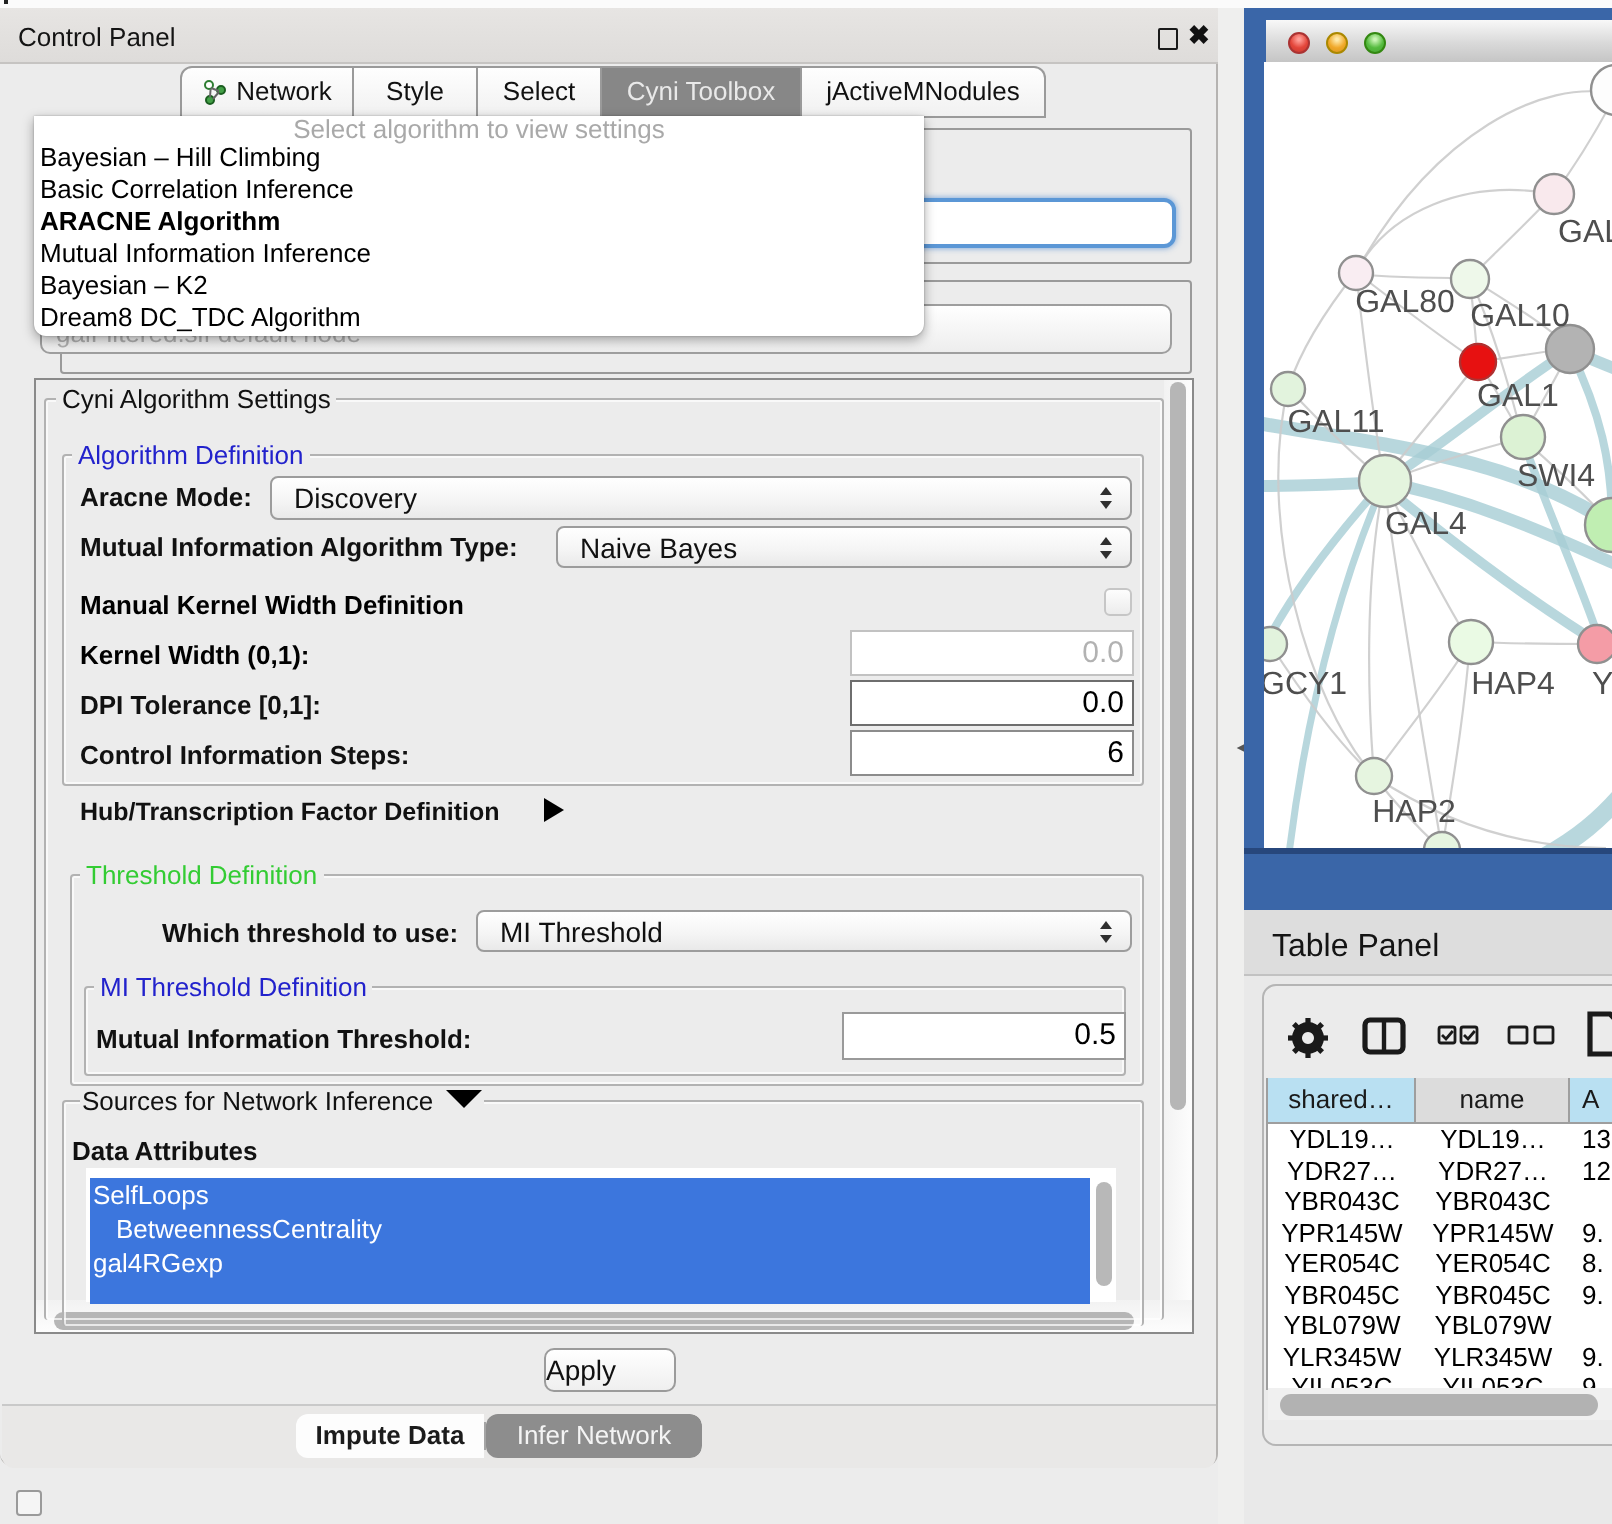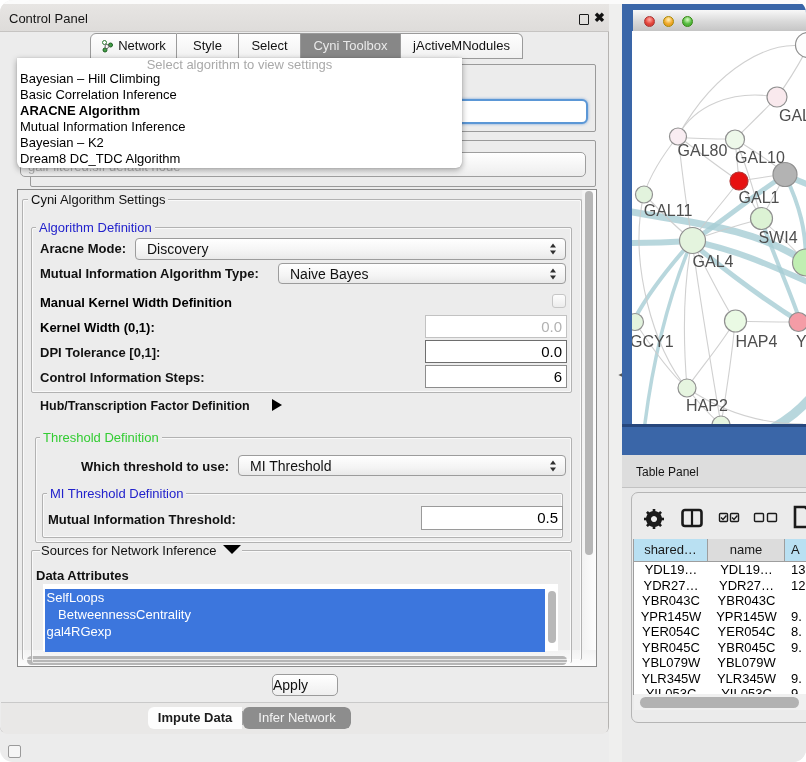--- a/index.html
+++ b/index.html
@@ -3,7 +3,7 @@
 <meta charset="utf-8">
 <style>
 html,body{margin:0;padding:0;}
-#root{position:relative;width:806px;height:762px;overflow:hidden;background:#ececec;font-family:"Liberation Sans",sans-serif;border-radius:13px;}
+#root{position:relative;width:806px;height:762px;overflow:hidden;background:#ececec;font-family:"Liberation Sans",sans-serif;}
 .abs{position:absolute;}
 .lbl{font-size:13px;font-weight:bold;color:#111;white-space:nowrap;}
 .dis{color:#000000;}

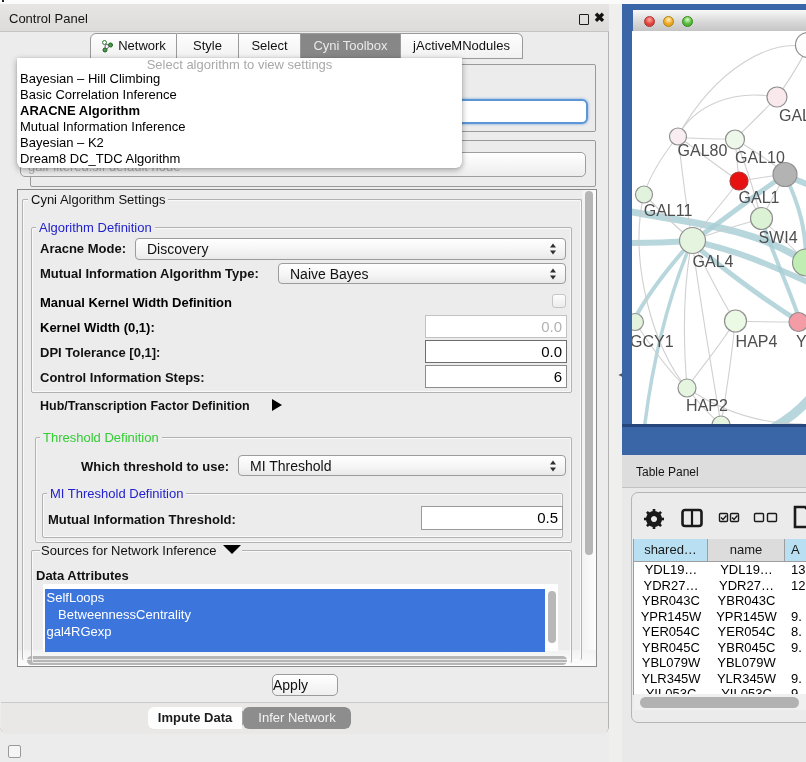--- a/index.html
+++ b/index.html
@@ -240,7 +240,7 @@
 </div>
 
 <div class="abs" style="left:622px;top:455px;width:184px;height:33px;background:#dddddd;border-bottom:1px solid #c2c2c2;box-sizing:border-box;"></div>
-<div class="abs" style="left:636px;top:465px;font-size:12px;color:#141414;">Table Panel</div>
+<div class="abs" style="left:636px;top:465px;font-size:16px;color:#141414;">Table Panel</div>
 <div class="abs" style="left:622px;top:488px;width:184px;height:274px;background:#e9e9e9;"></div>
 
 <div class="abs" style="left:631px;top:492px;width:185px;height:231px;background:#ebebeb;border:1px solid #b5b5b5;border-radius:7px;box-sizing:border-box;"></div>

